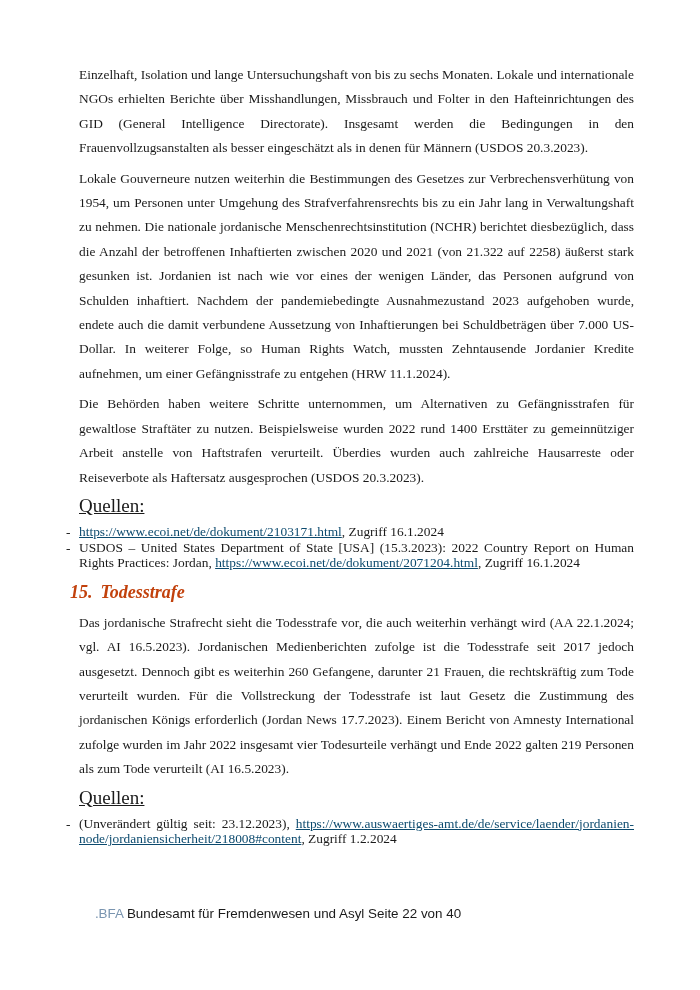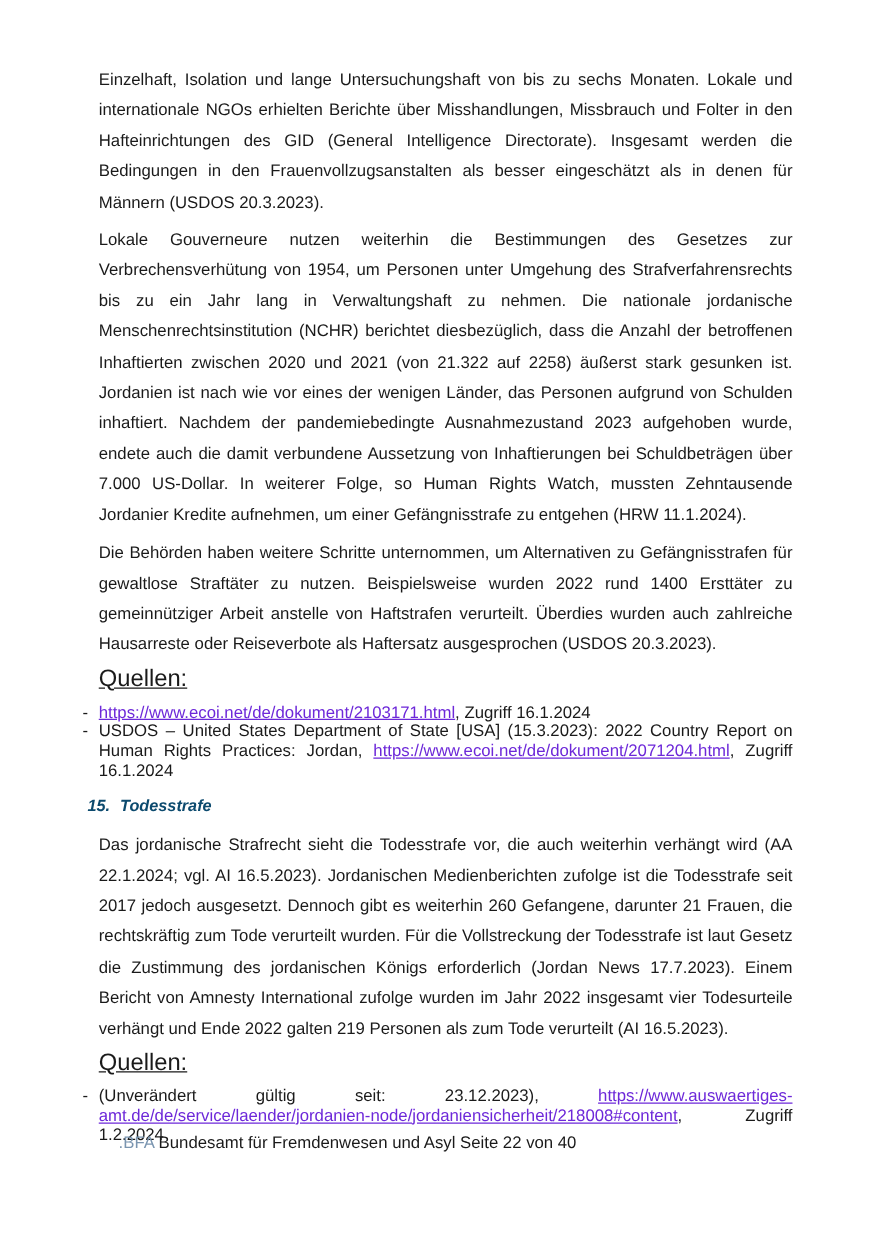--- a/index.html
+++ b/index.html
@@ -18,8 +18,9 @@
     .page {
       position: absolute;
       left: 79px;
-      top: 52px;
+      top: 63px;
       width: 555px;
+      font-family: Liberation Serif, serif;
     }
     .para {
       font-size: 13.4px;

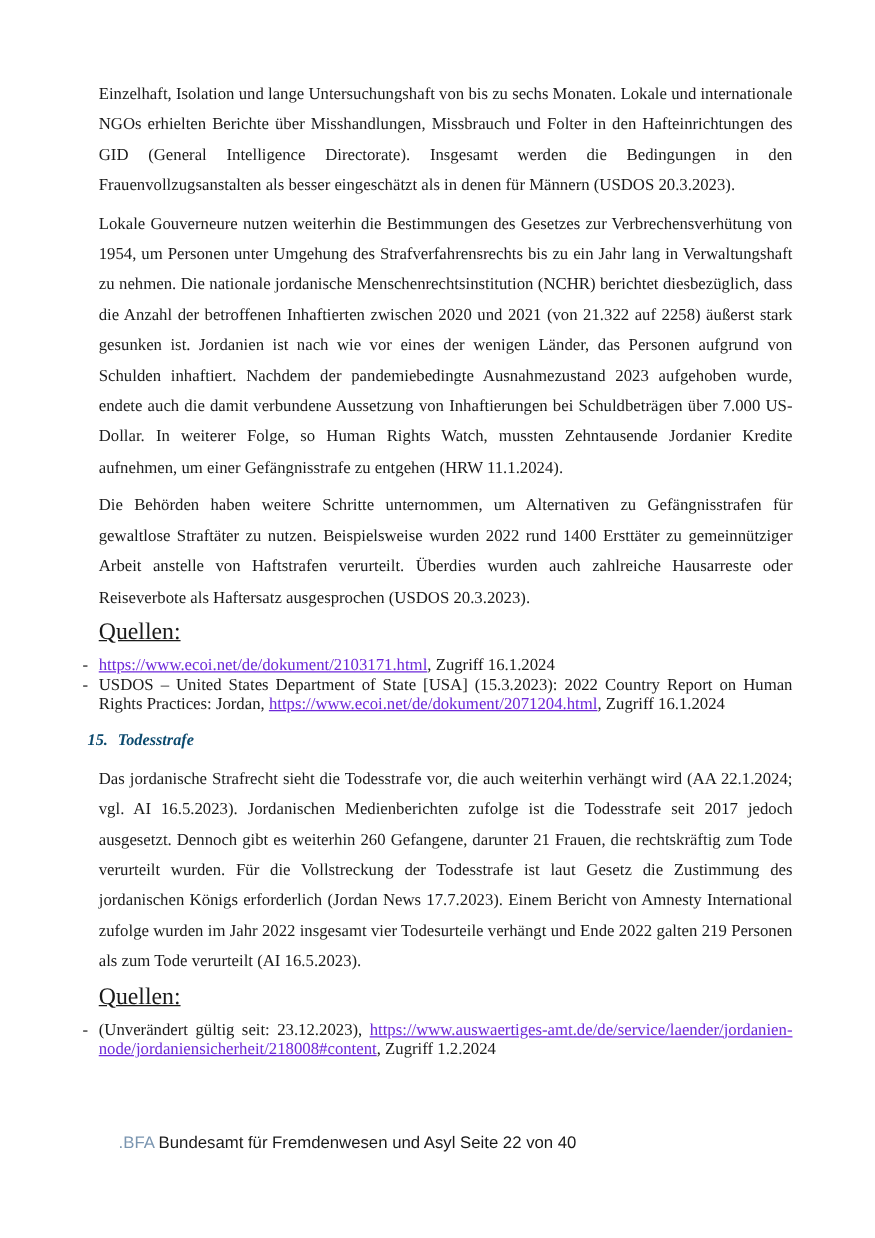--- a/index.html
+++ b/index.html
@@ -54,7 +54,7 @@
       top: 0;
     }
     .link {
-      color: #6d28d9;
+      color: #0c4a6e;
       text-decoration: underline;
     }
     .heading {

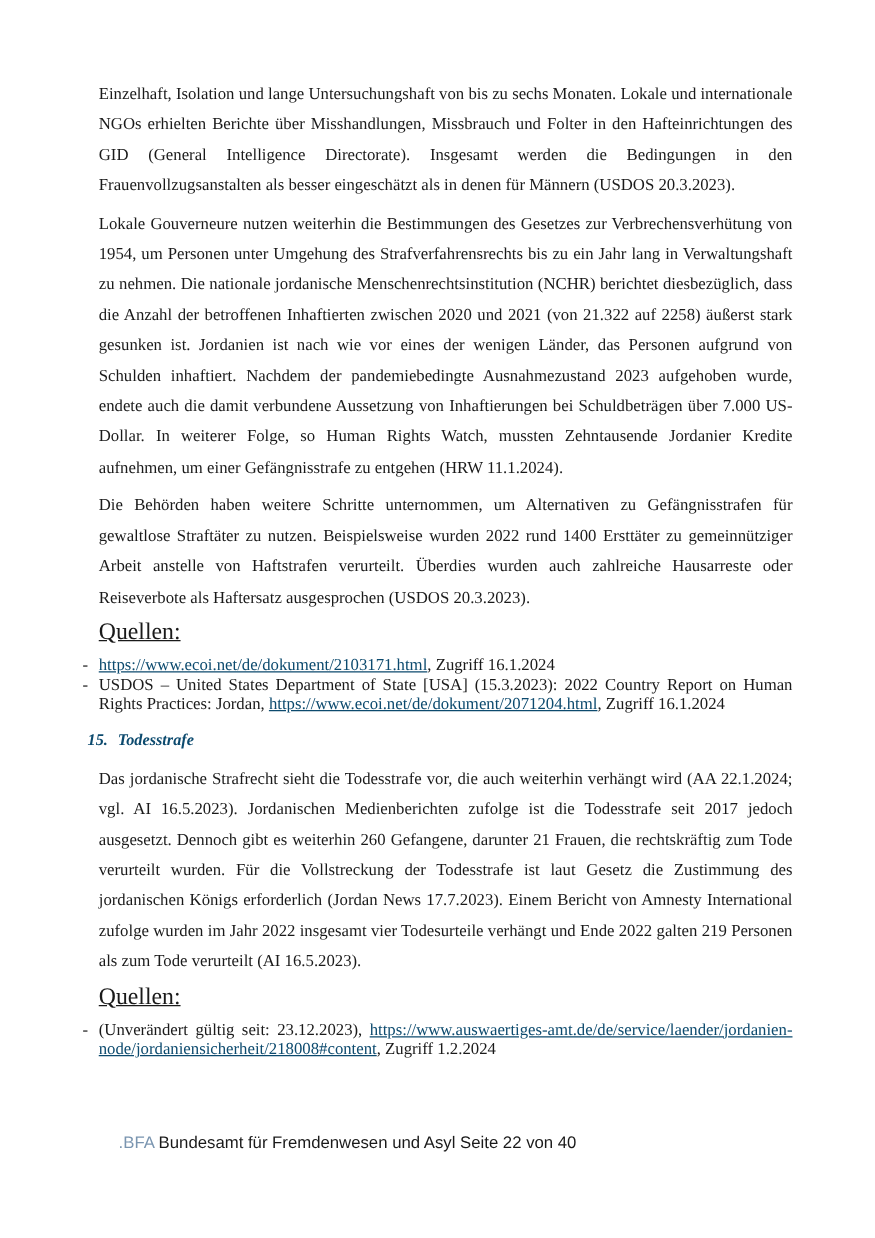--- a/index.html
+++ b/index.html
@@ -58,10 +58,10 @@
       text-decoration: underline;
     }
     .heading {
-      font-size: 13px;
+      font-size: 18px;
       font-weight: bold;
       font-style: italic;
-      color: #0c4a6e;
+      color: #c2410c;
       margin: 12px 0 10px -9px;
       line-height: 18px;
     }

